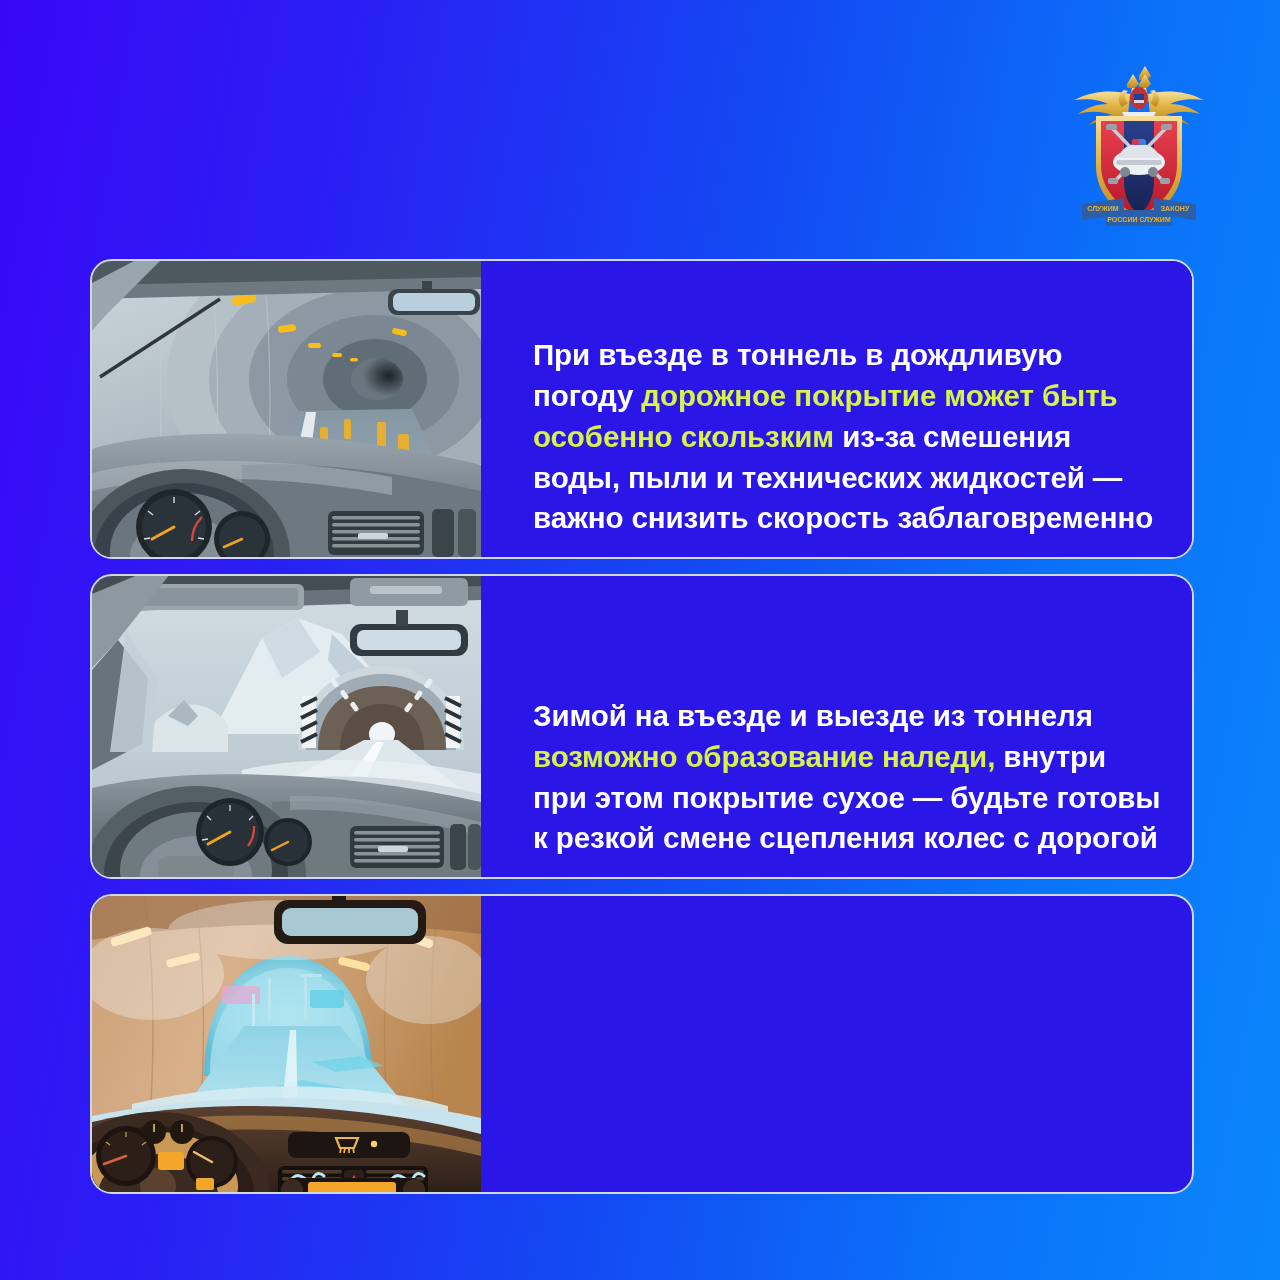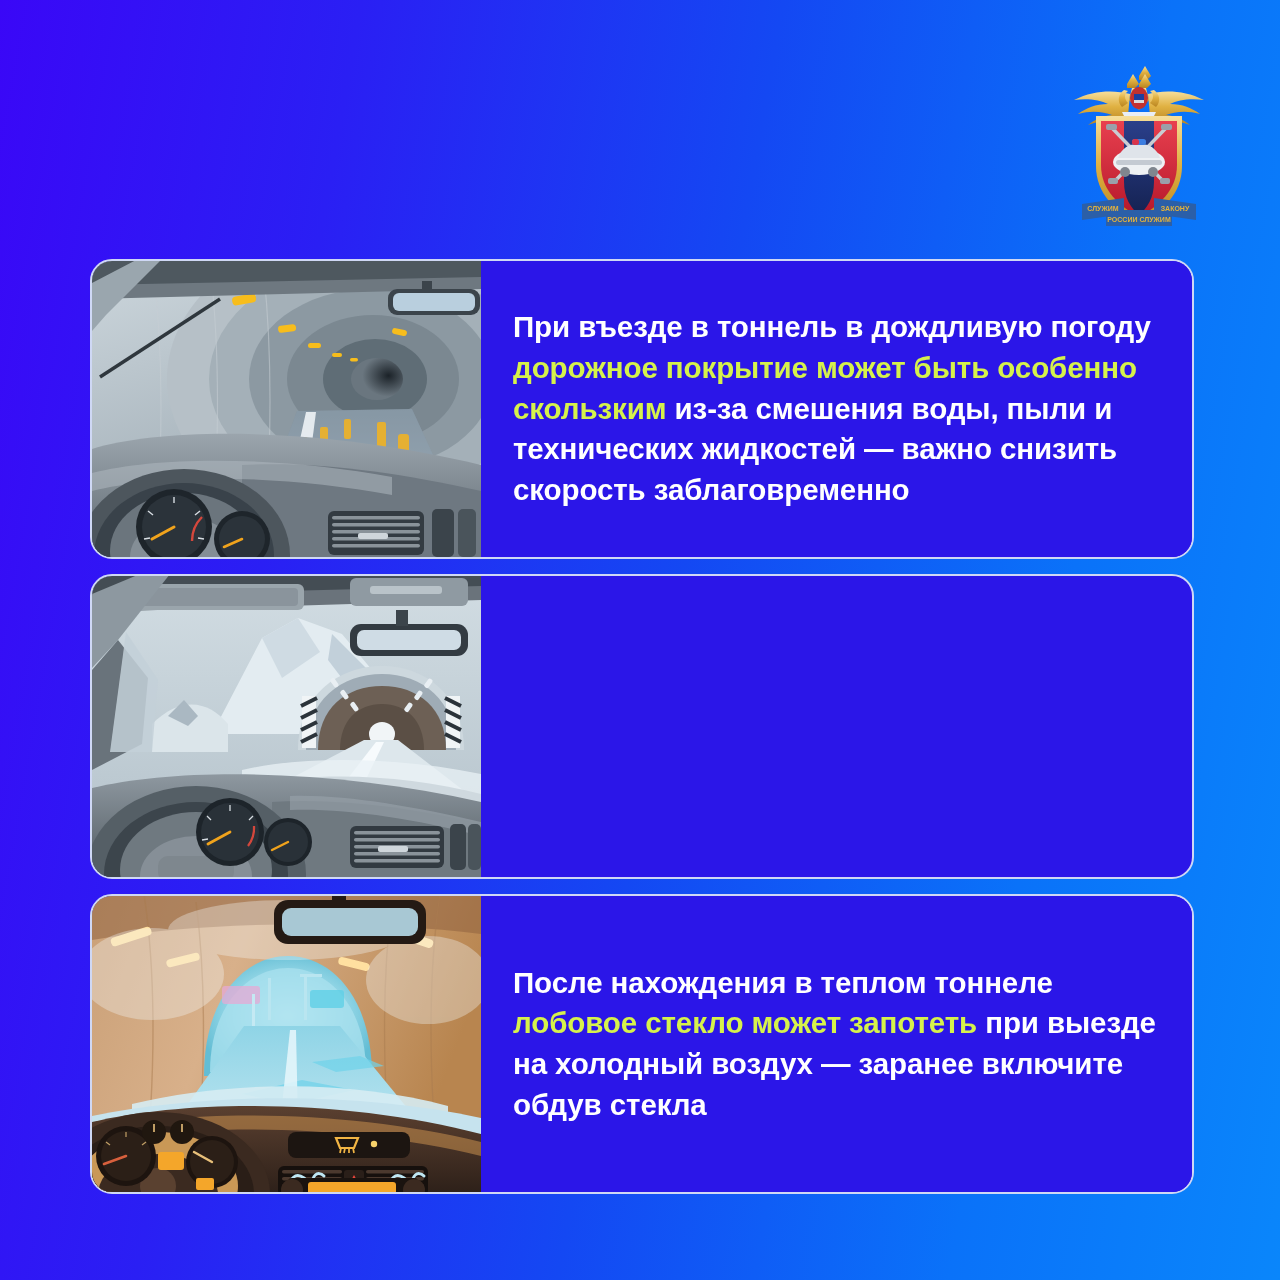--- a/index.html
+++ b/index.html
@@ -57,8 +57,9 @@
   .card-text {
     flex:1 1 auto;
     background:#2b16e8;
-    display:flex; align-items:center;
+    display:flex; align-items:flex-end;
     padding:18px 26px 18px 32px;
+    margin-left:20px;
   }
   .card-text p {
     color:#ffffff;

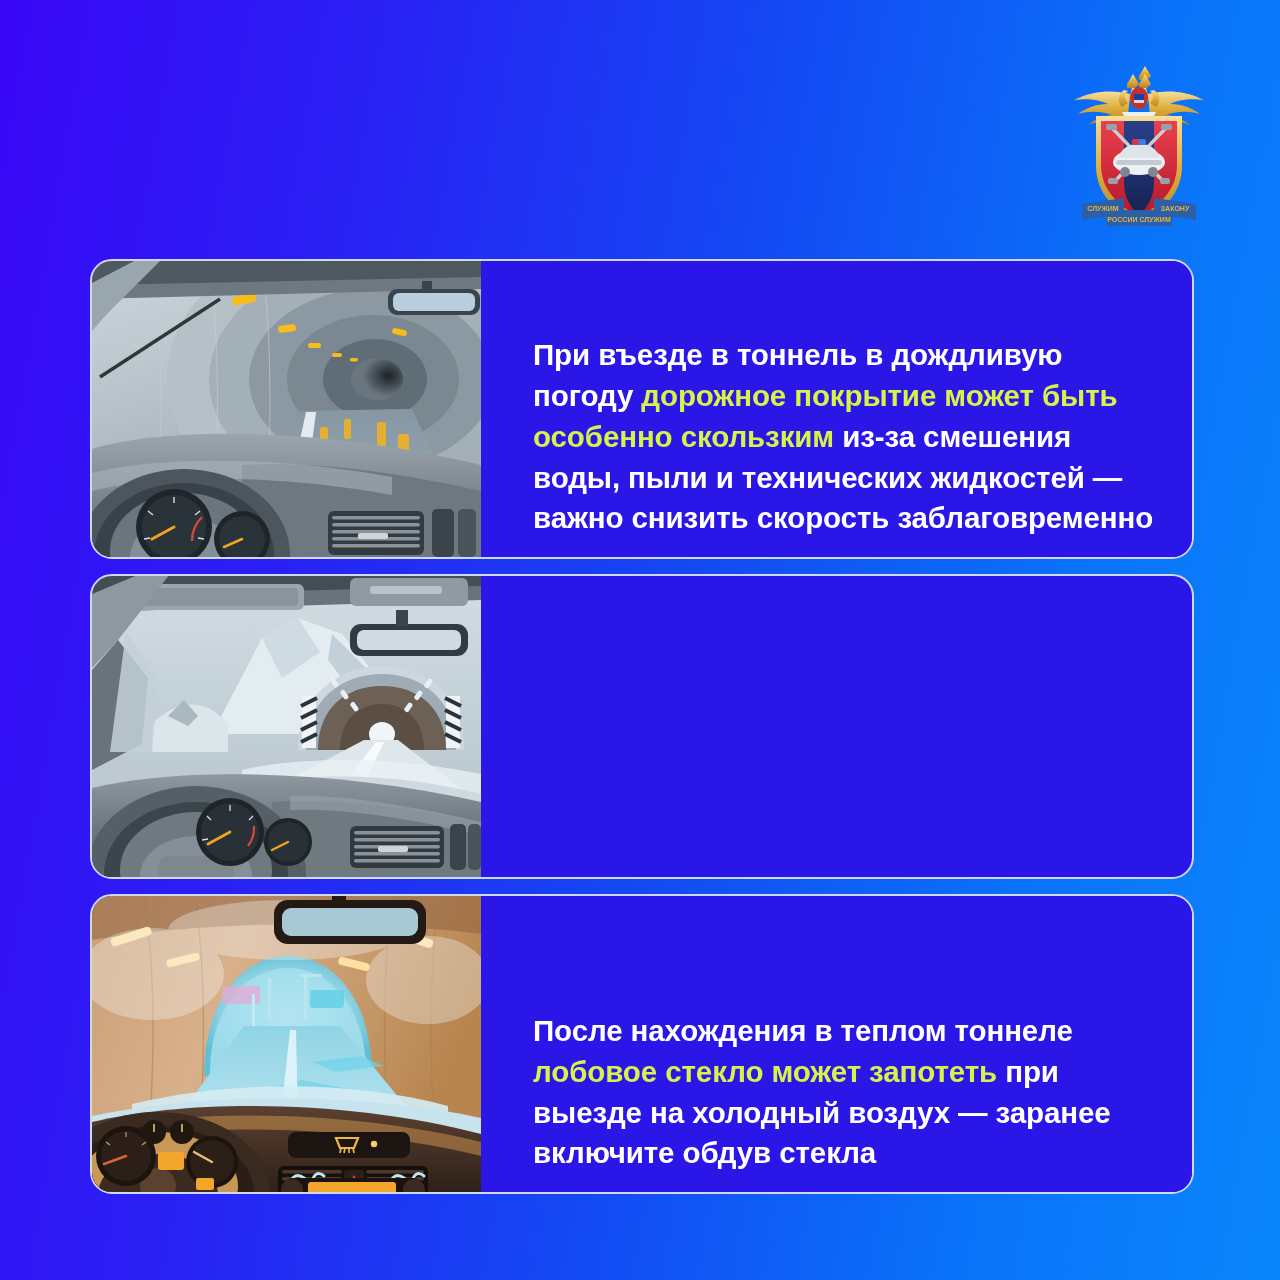--- a/index.html
+++ b/index.html
@@ -414,6 +414,11 @@
       </svg>
     </div>
 
+    <div class="card-text">
+      <p>
+        <span>Зимой на въезде и выезде из тоннеля </span><span class="hl">возможно образование наледи,</span><span> внутри при этом покрытие сухое — будьте готовы к резкой смене сцепления колес с дорогой</span>
+      </p>
+    </div>
   </div>
 
   <div class="card c3">

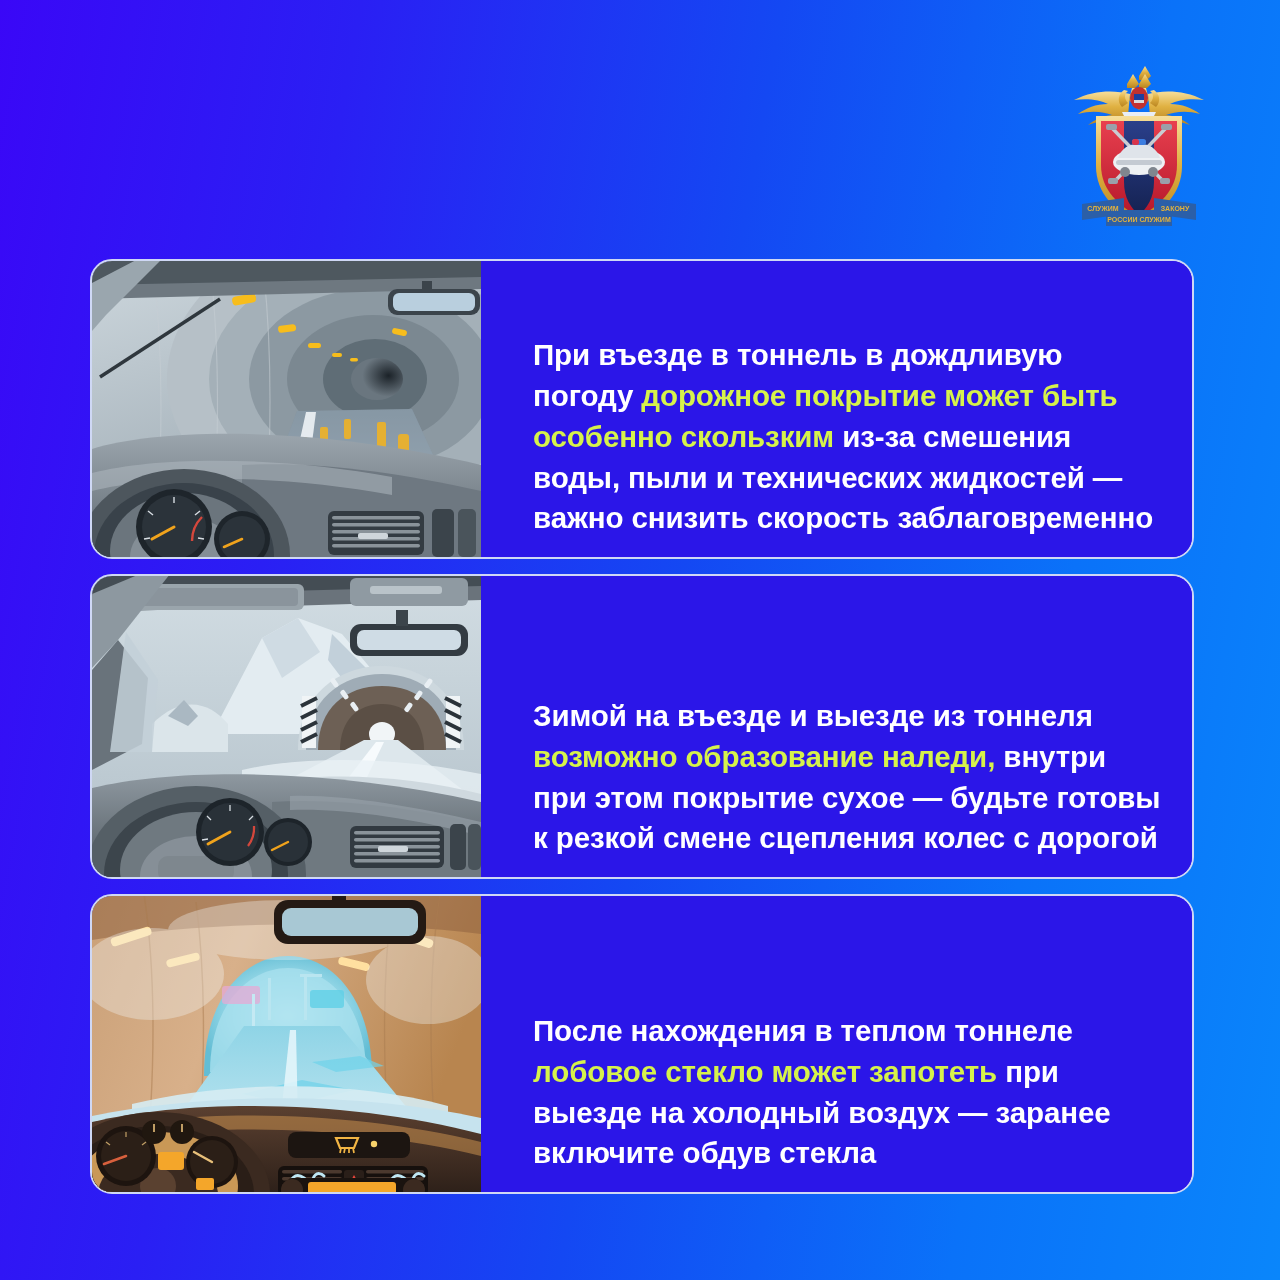--- a/index.html
+++ b/index.html
@@ -574,11 +574,6 @@
       </svg>
     </div>
 
-    <div class="card-text">
-      <p>
-        <span>После нахождения в теплом тоннеле </span><span class="hl">лобовое стекло может запотеть</span><span> при выезде на холодный воздух — заранее включите обдув стекла</span>
-      </p>
-    </div>
   </div>
 
 </div>

